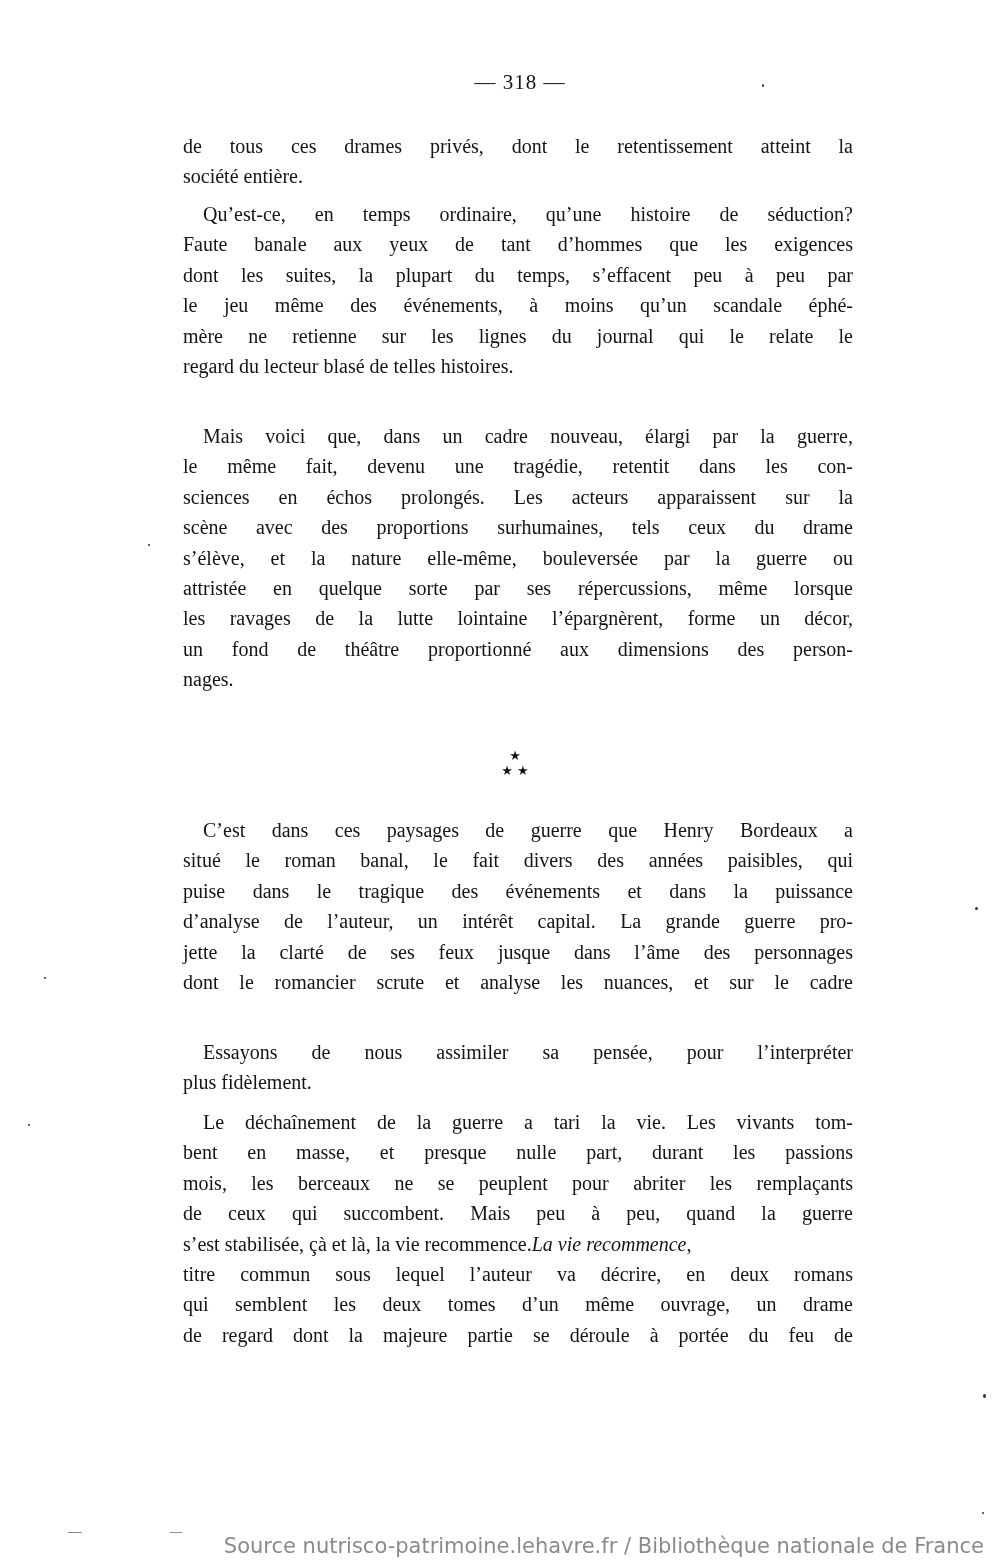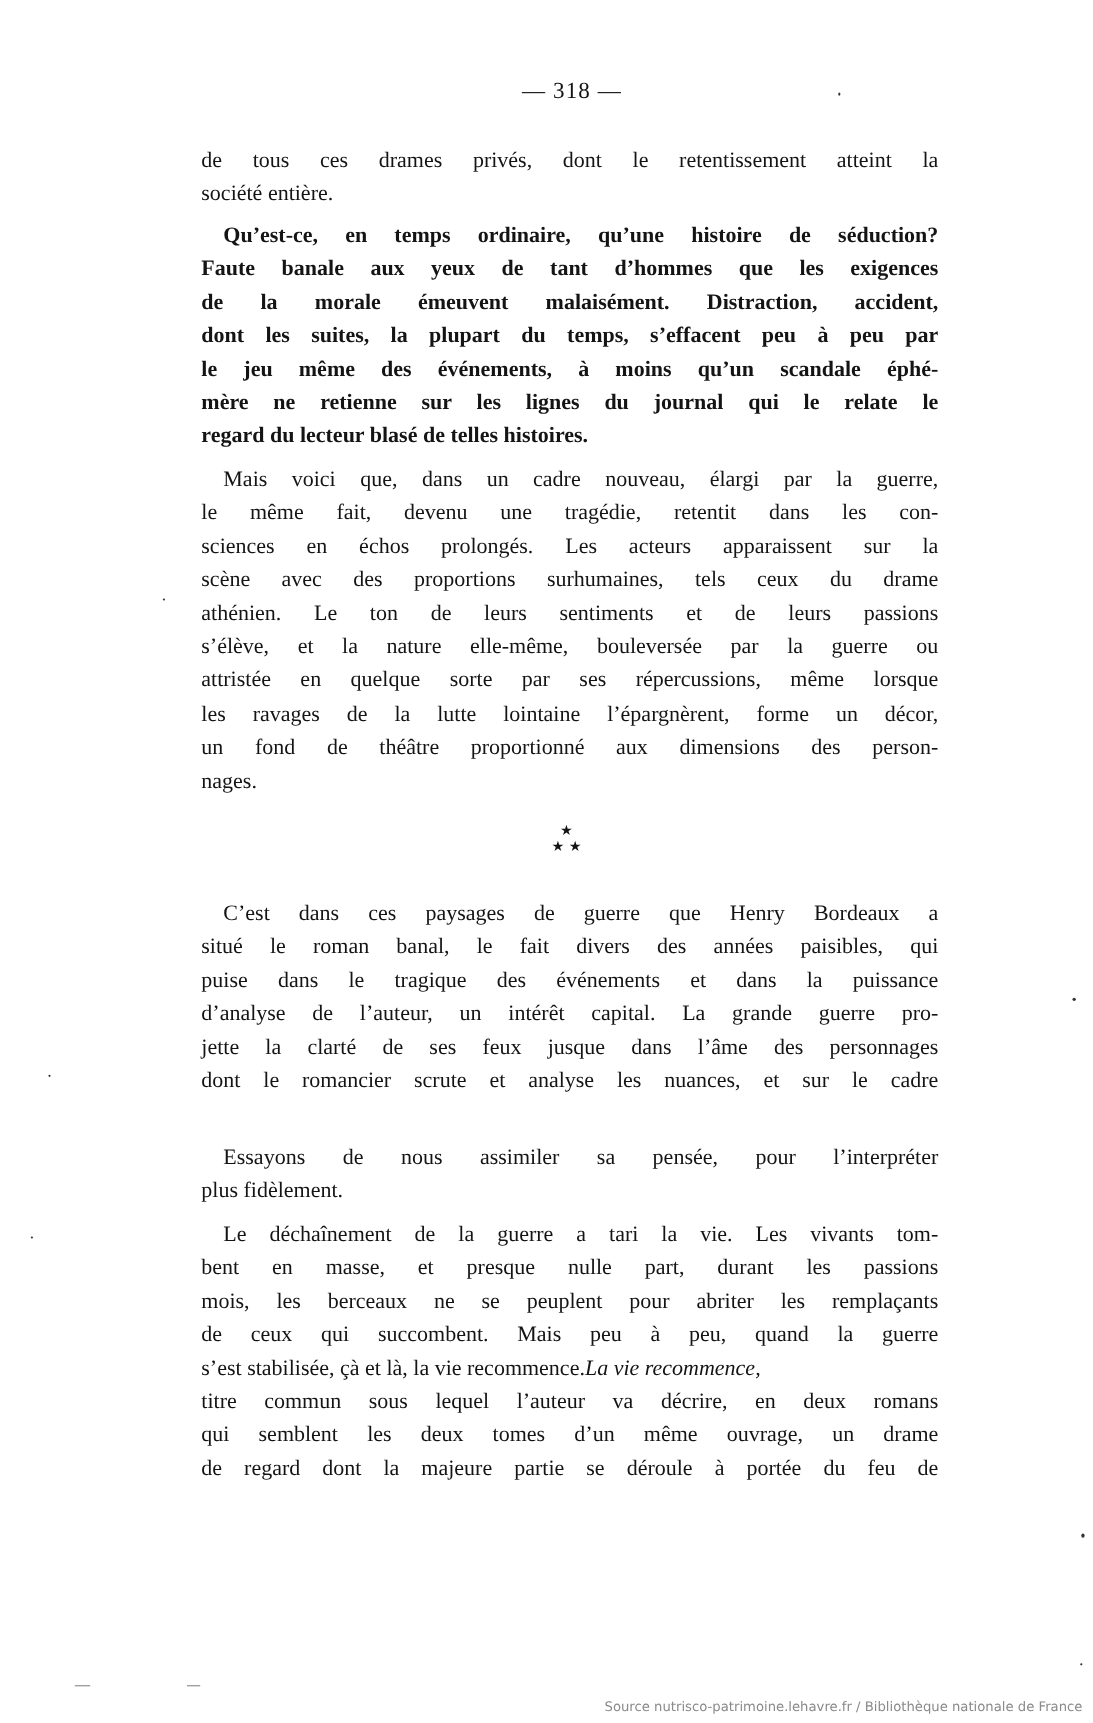--- a/index.html
+++ b/index.html
@@ -89,7 +89,7 @@
   <div class="line last">société entière.</div>
 </div>
 
-<div class="text-block" style="top:199px;font-weight:bold;">
+<div class="text-block" style="top:199px;">
   <div class="line indent">Qu’est-ce, en temps ordinaire, qu’une histoire de séduction?</div>
   <div class="line">Faute banale aux yeux de tant d’hommes que les exigences</div>
   <div class="line">de la morale émeuvent malaisément. Distraction, accident,</div>

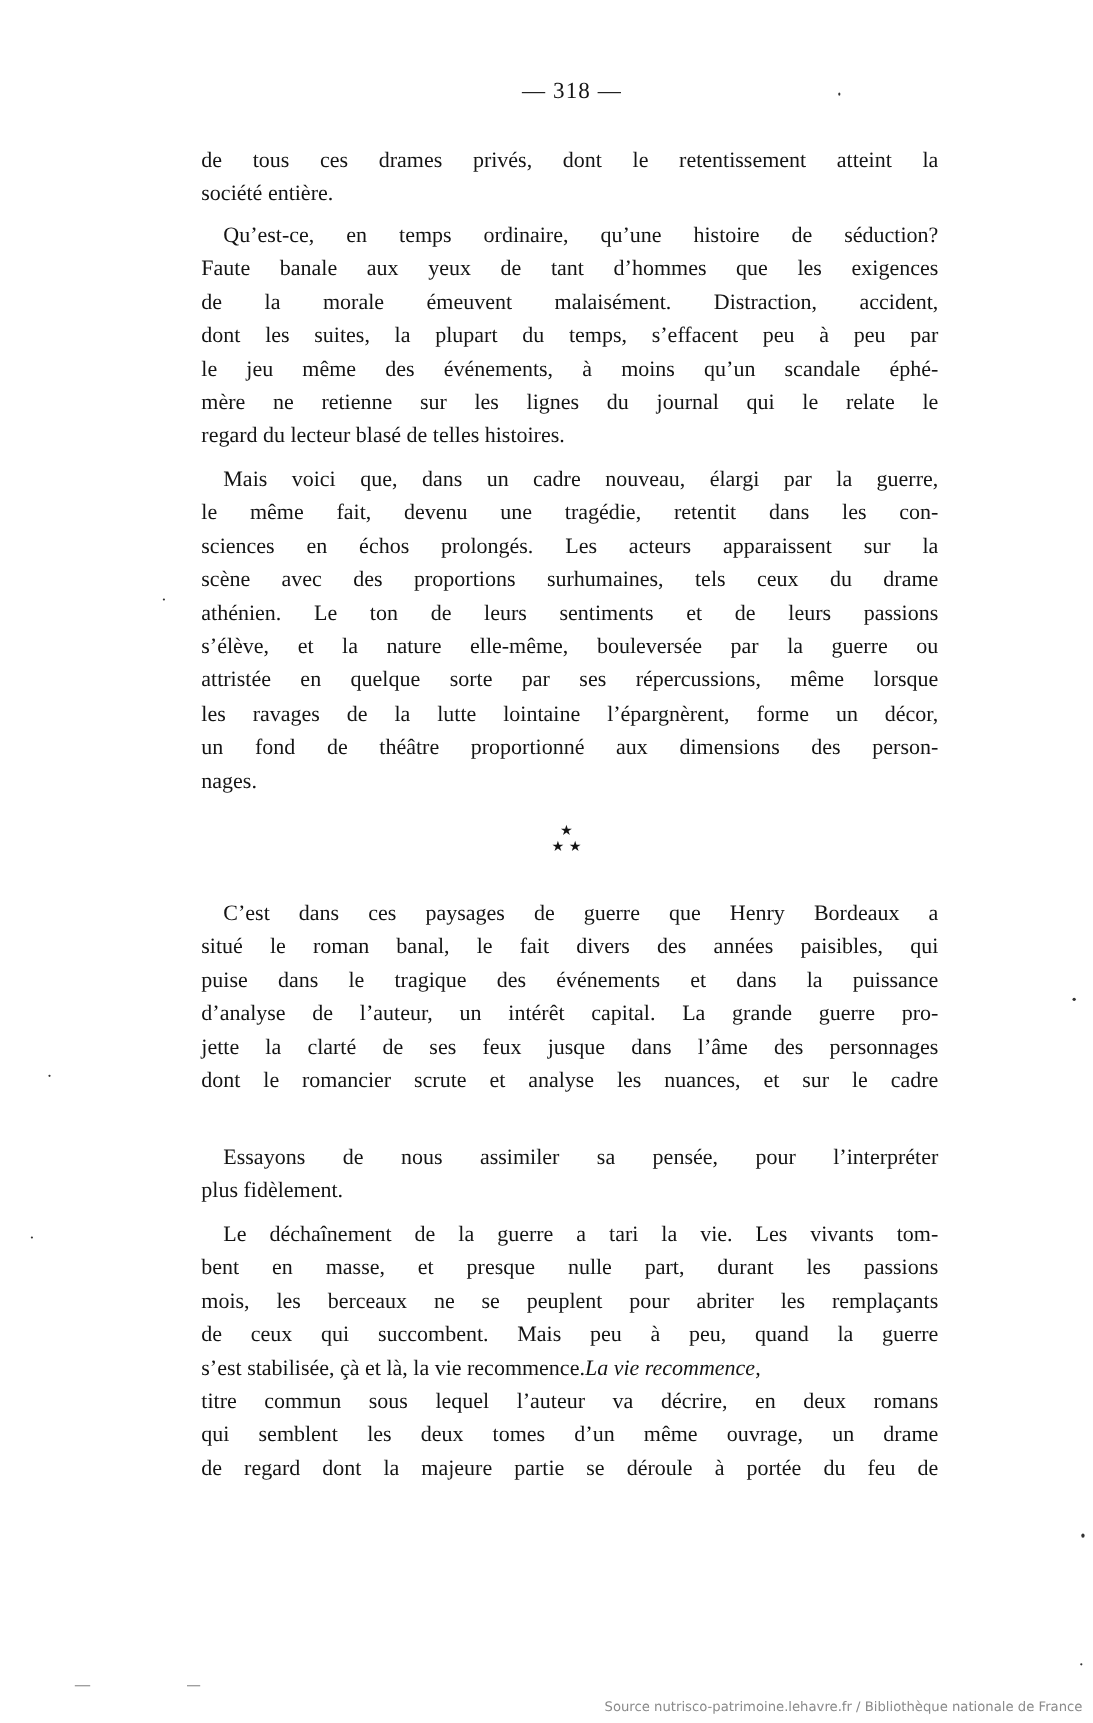--- a/index.html
+++ b/index.html
@@ -92,7 +92,6 @@
 <div class="text-block" style="top:199px;">
   <div class="line indent">Qu’est-ce, en temps ordinaire, qu’une histoire de séduction?</div>
   <div class="line">Faute banale aux yeux de tant d’hommes que les exigences</div>
-  <div class="line">de la morale émeuvent malaisément. Distraction, accident,</div>
   <div class="line">dont les suites, la plupart du temps, s’effacent peu à peu par</div>
   <div class="line">le jeu même des événements, à moins qu’un scandale éphé-</div>
   <div class="line">mère ne retienne sur les lignes du journal qui le relate le</div>

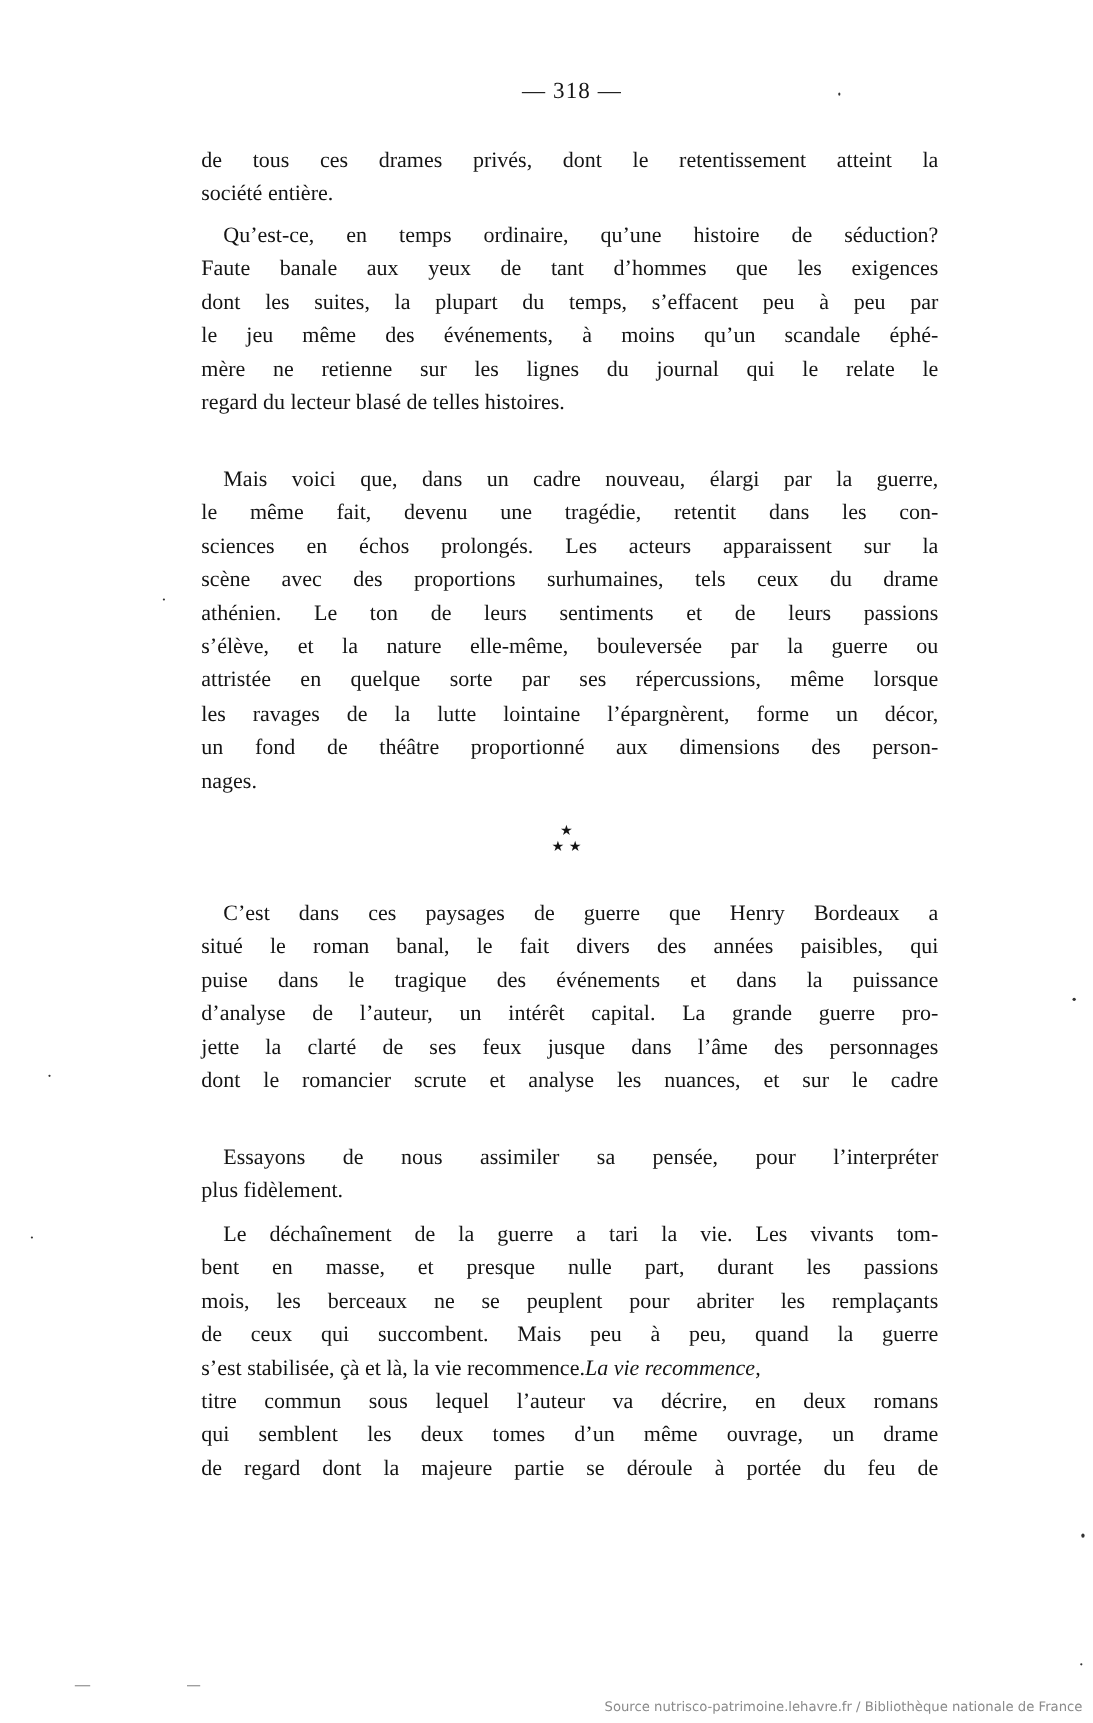--- a/index.html
+++ b/index.html
@@ -103,7 +103,6 @@
   <div class="line">le même fait, devenu une tragédie, retentit dans les con-</div>
   <div class="line">sciences en échos prolongés. Les acteurs apparaissent sur la</div>
   <div class="line">scène avec des proportions surhumaines, tels ceux du drame</div>
-  <div class="line">athénien. Le ton de leurs sentiments et de leurs passions</div>
   <div class="line">s’élève, et la nature elle-même, bouleversée par la guerre ou</div>
   <div class="line">attristée en quelque sorte par ses répercussions, même lorsque</div>
   <div class="line">les ravages de la lutte lointaine l’épargnèrent, forme un décor,</div>

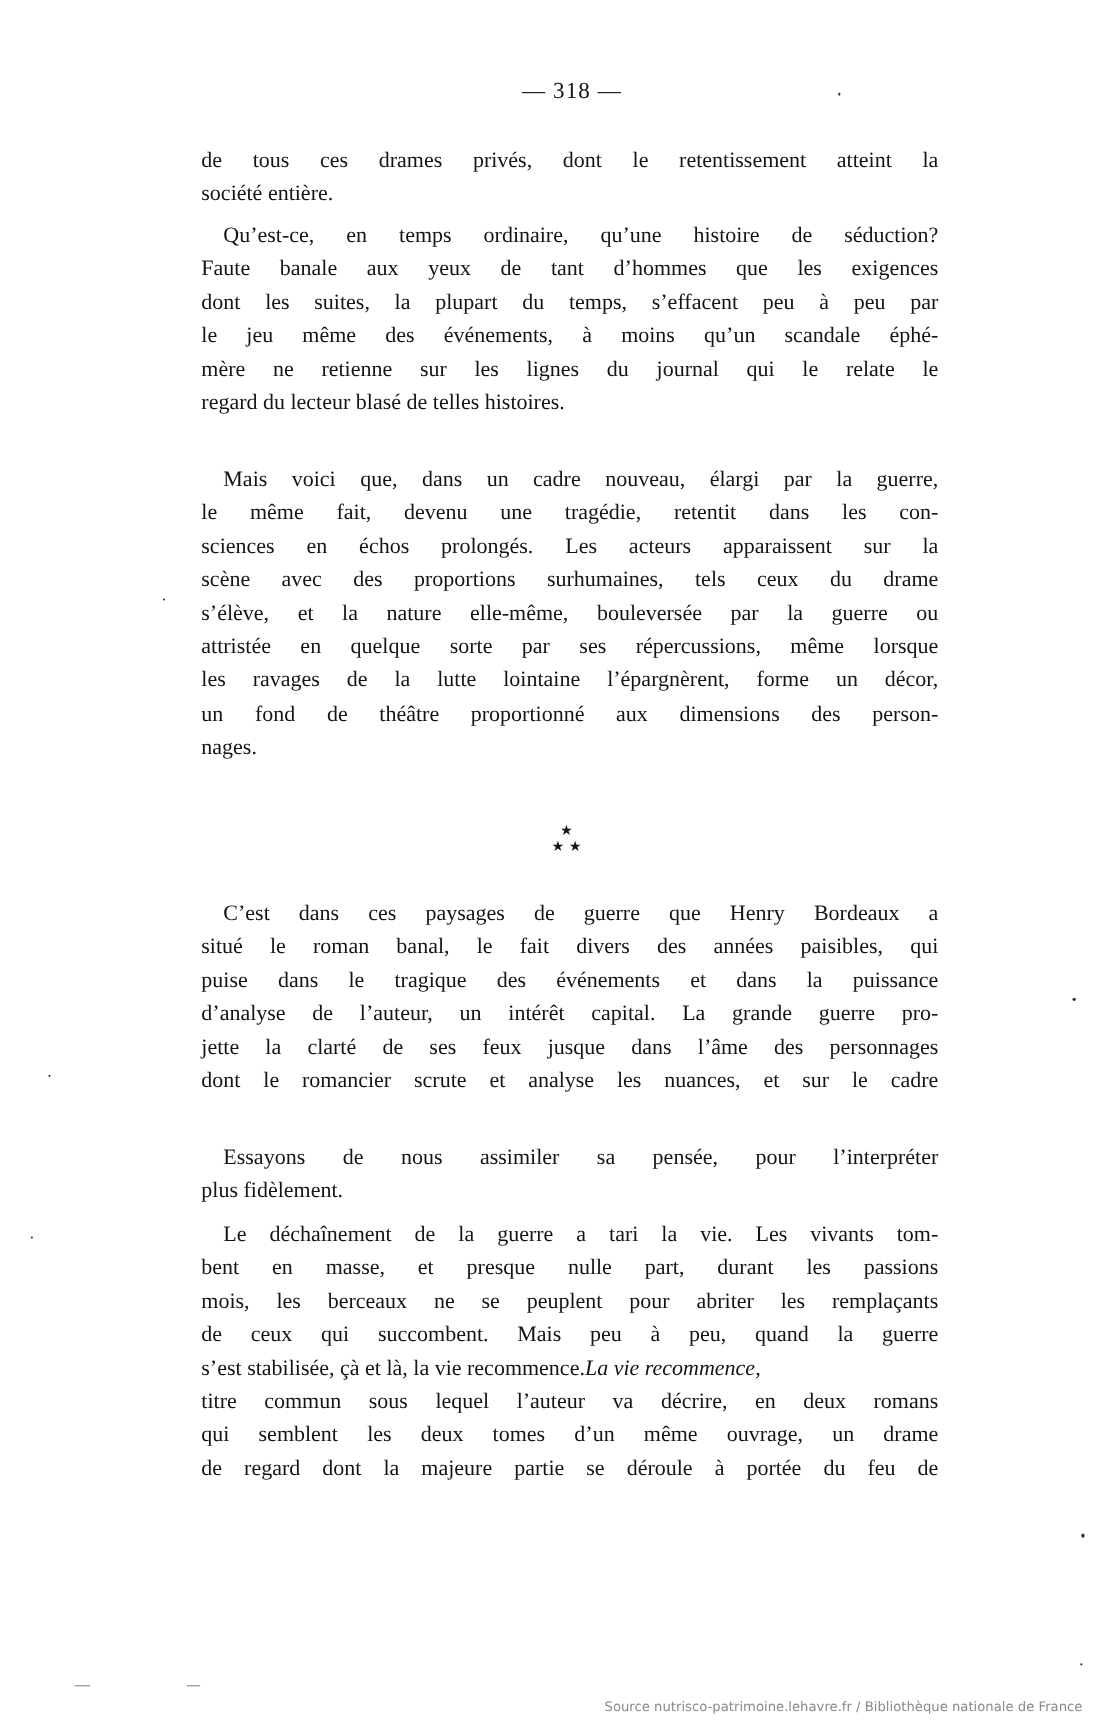--- a/index.html
+++ b/index.html
@@ -65,7 +65,7 @@
       right: 10px;
       bottom: 8px;
       font-family: "DejaVu Sans", "Liberation Sans", sans-serif;
-      font-size: 12px;
+      font-size: 21px;
       color: #8a8a8a;
     }
     .speck {

